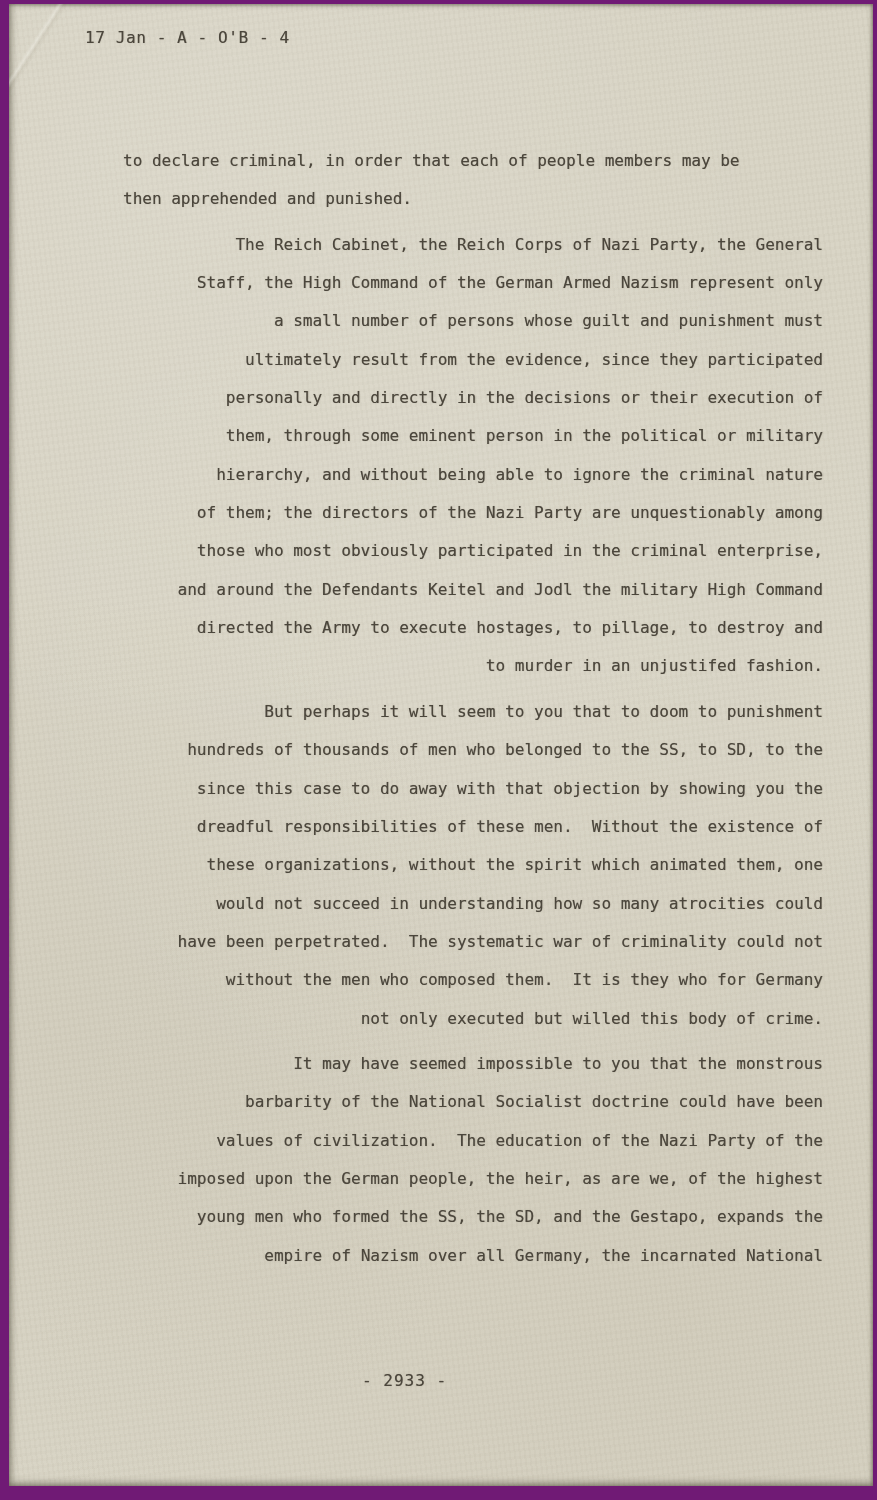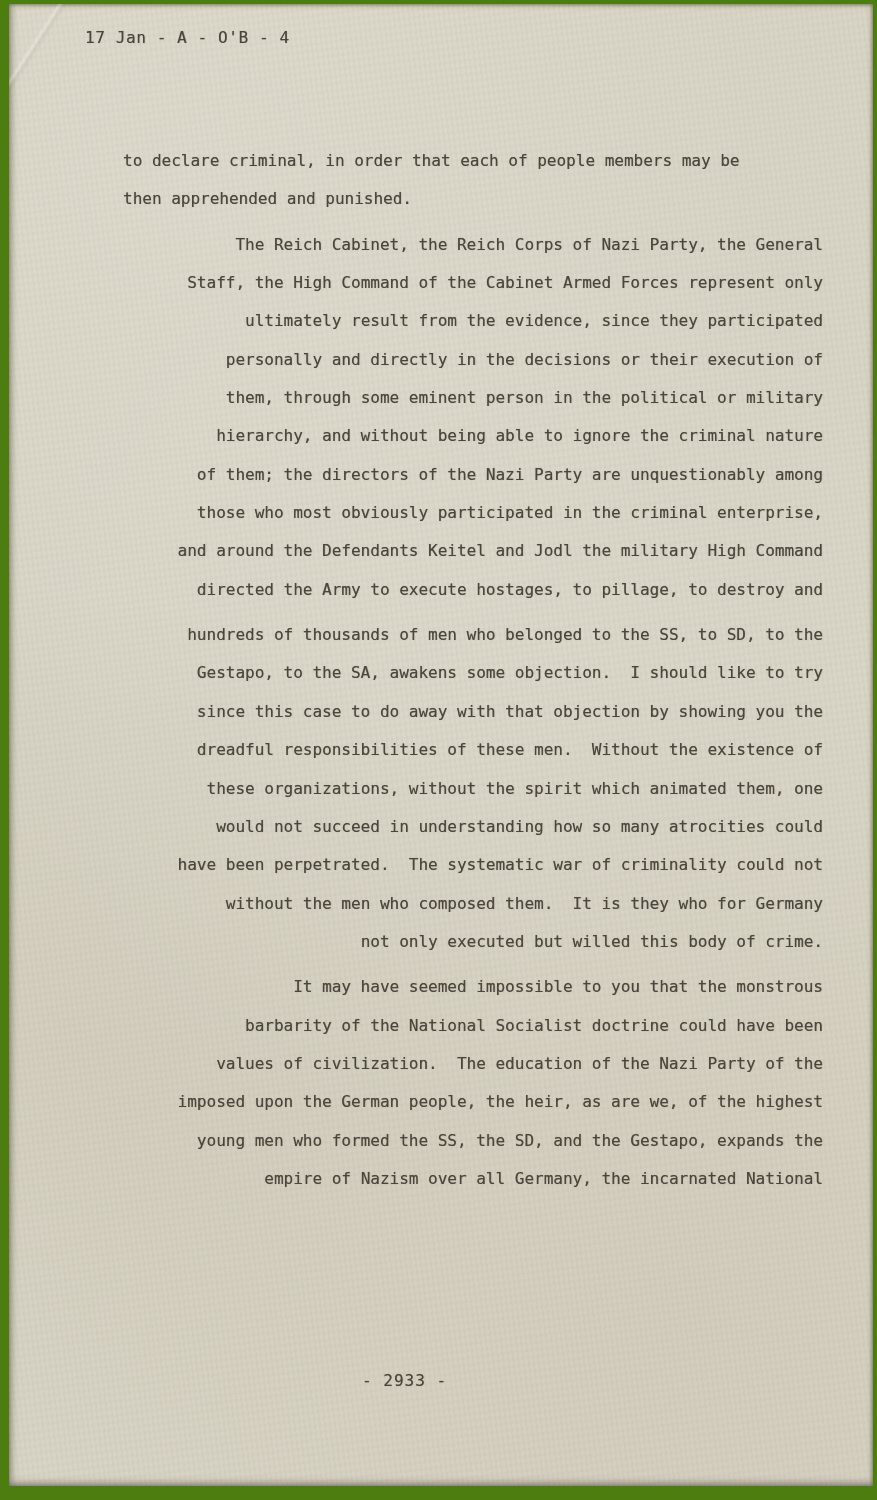--- a/index.html
+++ b/index.html
@@ -7,7 +7,7 @@
     position: relative;
     width: 877px;
     height: 1500px;
-    background: #4d7c0f;
+    background: #701a75;
     overflow: hidden;
   }
   .paper {

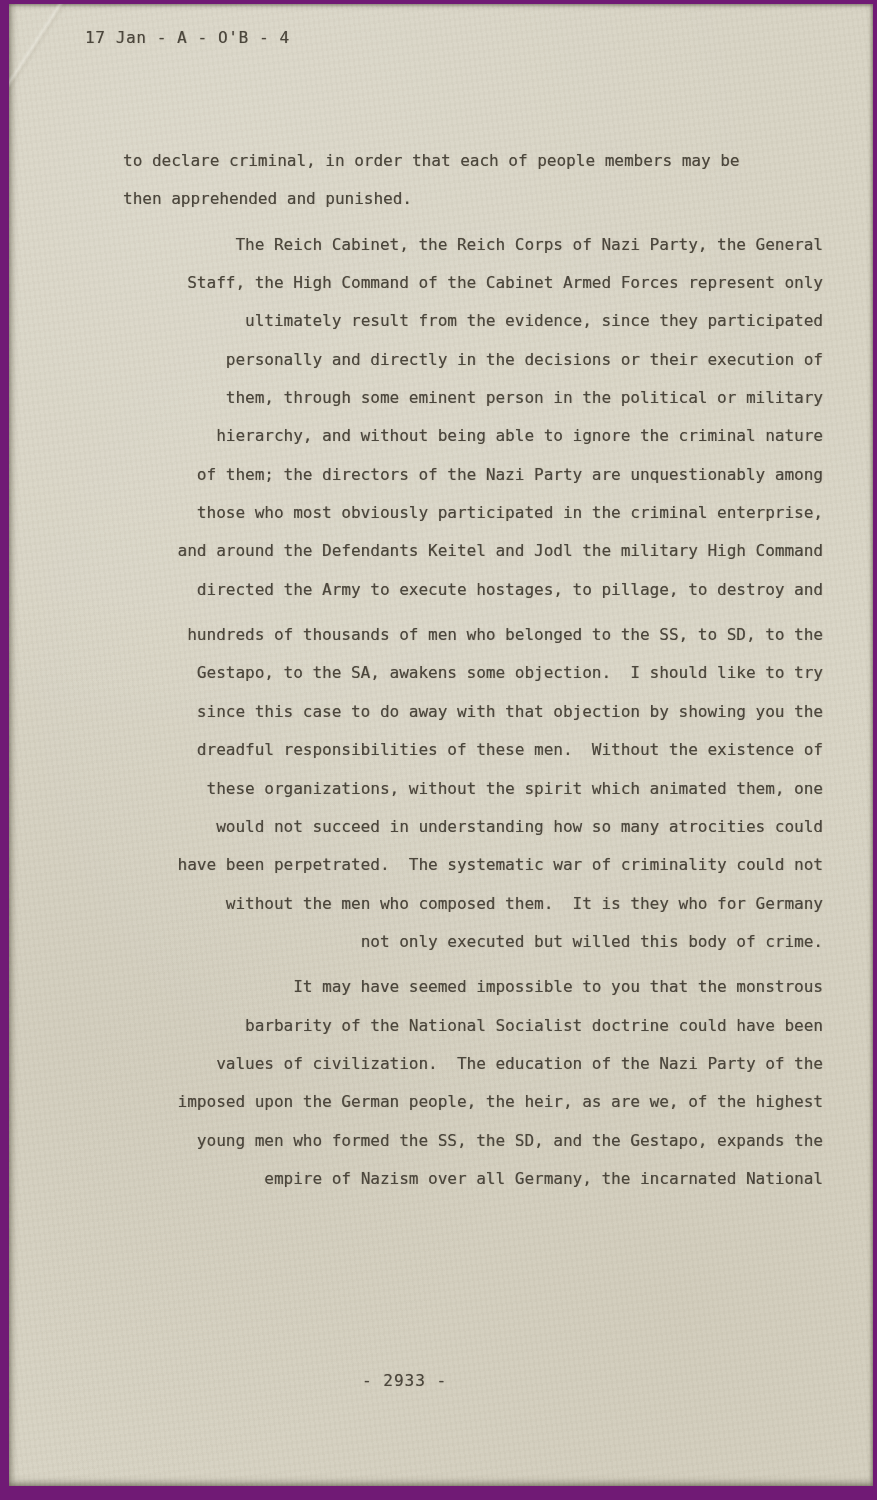--- a/index.html
+++ b/index.html
@@ -89,7 +89,7 @@
         </div>
         <div class="paragraph indented">
           <div class="line first">The Reich Cabinet, the Reich Corps of Nazi Party, the General</div>
-          <div class="line">Staff, the High Command of the Cabinet Armed Forces represent only</div>
+          <div class="line">Staff, the High Command of the German Armed Nazism represent only</div>
           <div class="line">ultimately result from the evidence, since they participated</div>
           <div class="line">personally and directly in the decisions or their execution of</div>
           <div class="line">them, through some eminent person in the political or military</div>

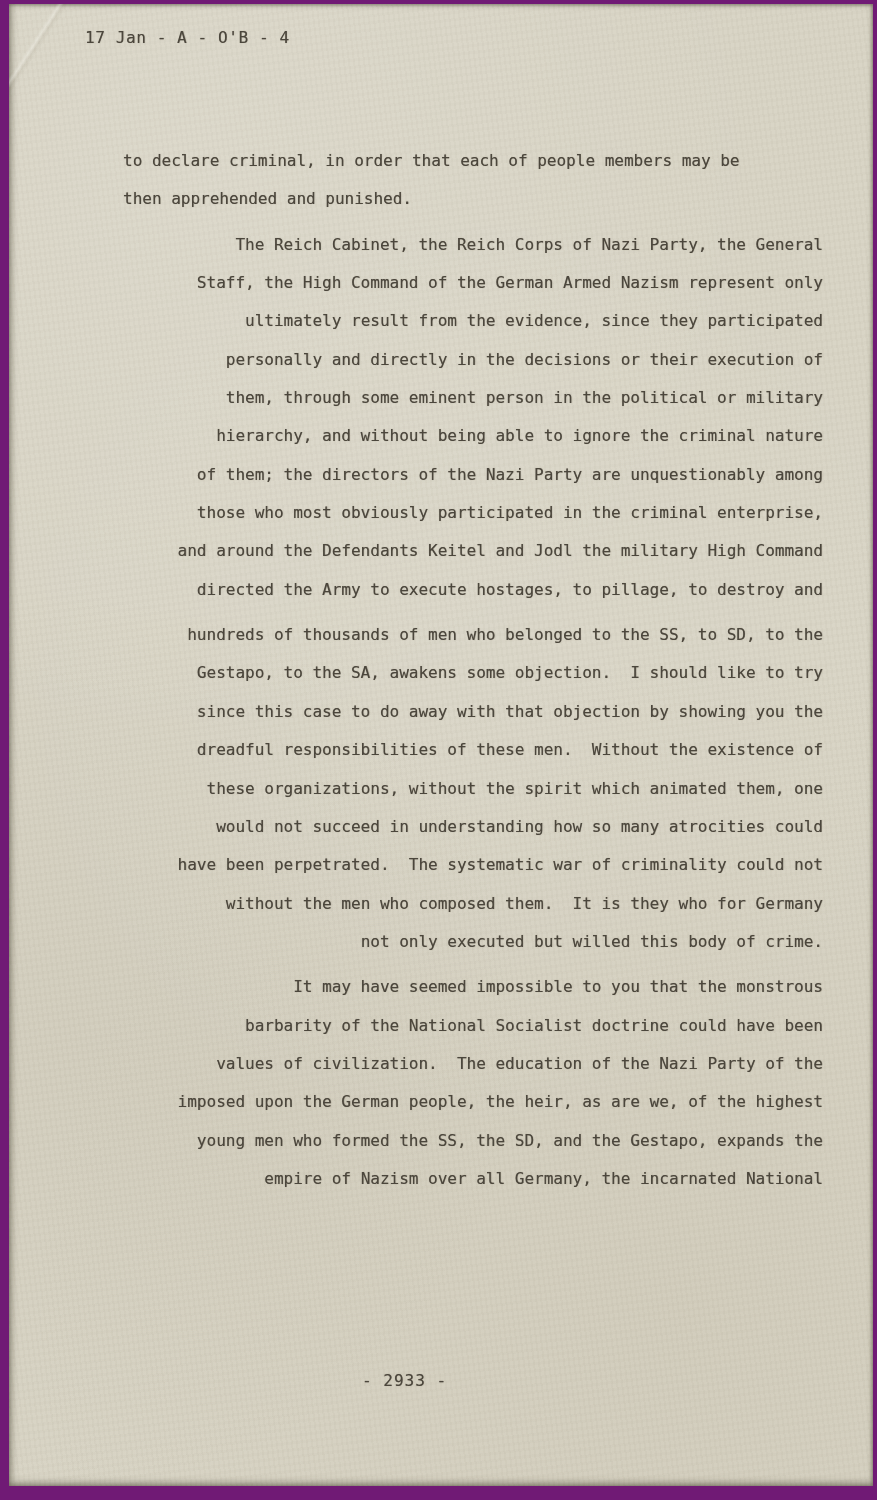--- a/index.html
+++ b/index.html
@@ -90,6 +90,7 @@
         <div class="paragraph indented">
           <div class="line first">The Reich Cabinet, the Reich Corps of Nazi Party, the General</div>
           <div class="line">Staff, the High Command of the German Armed Nazism represent only</div>
+          <div class="line">a small number of persons whose guilt and punishment must</div>
           <div class="line">ultimately result from the evidence, since they participated</div>
           <div class="line">personally and directly in the decisions or their execution of</div>
           <div class="line">them, through some eminent person in the political or military</div>

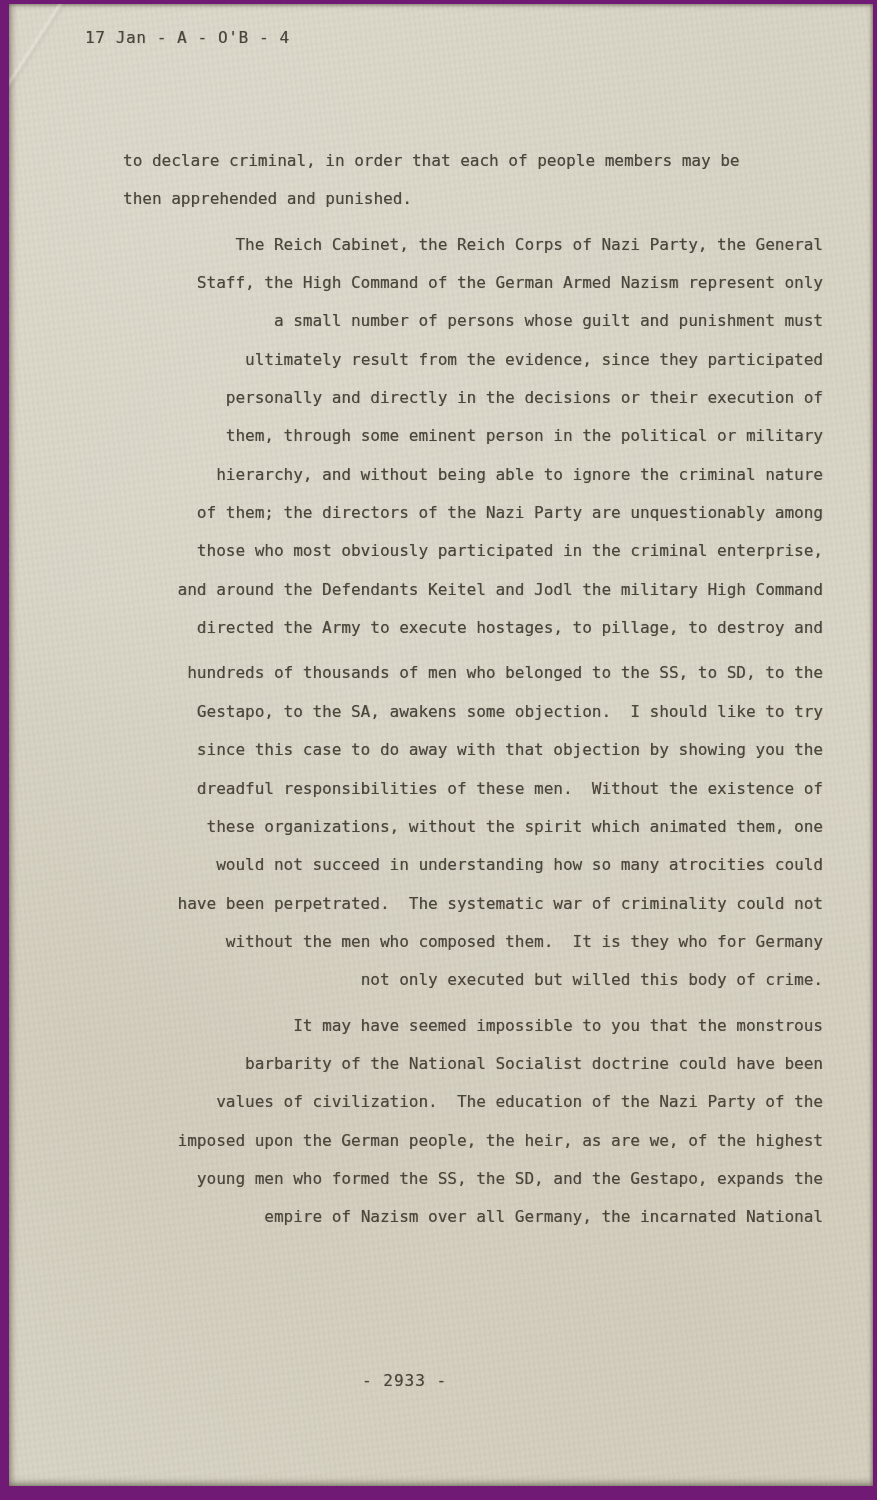--- a/index.html
+++ b/index.html
@@ -99,6 +99,7 @@
           <div class="line">those who most obviously participated in the criminal enterprise,</div>
           <div class="line">and around the Defendants Keitel and Jodl the military High Command</div>
           <div class="line">directed the Army to execute hostages, to pillage, to destroy and</div>
+          <div class="line">to murder in an unjustifed fashion.</div>
         </div>
         <div class="paragraph indented">
           <div class="line">hundreds of thousands of men who belonged to the SS, to SD, to the</div>

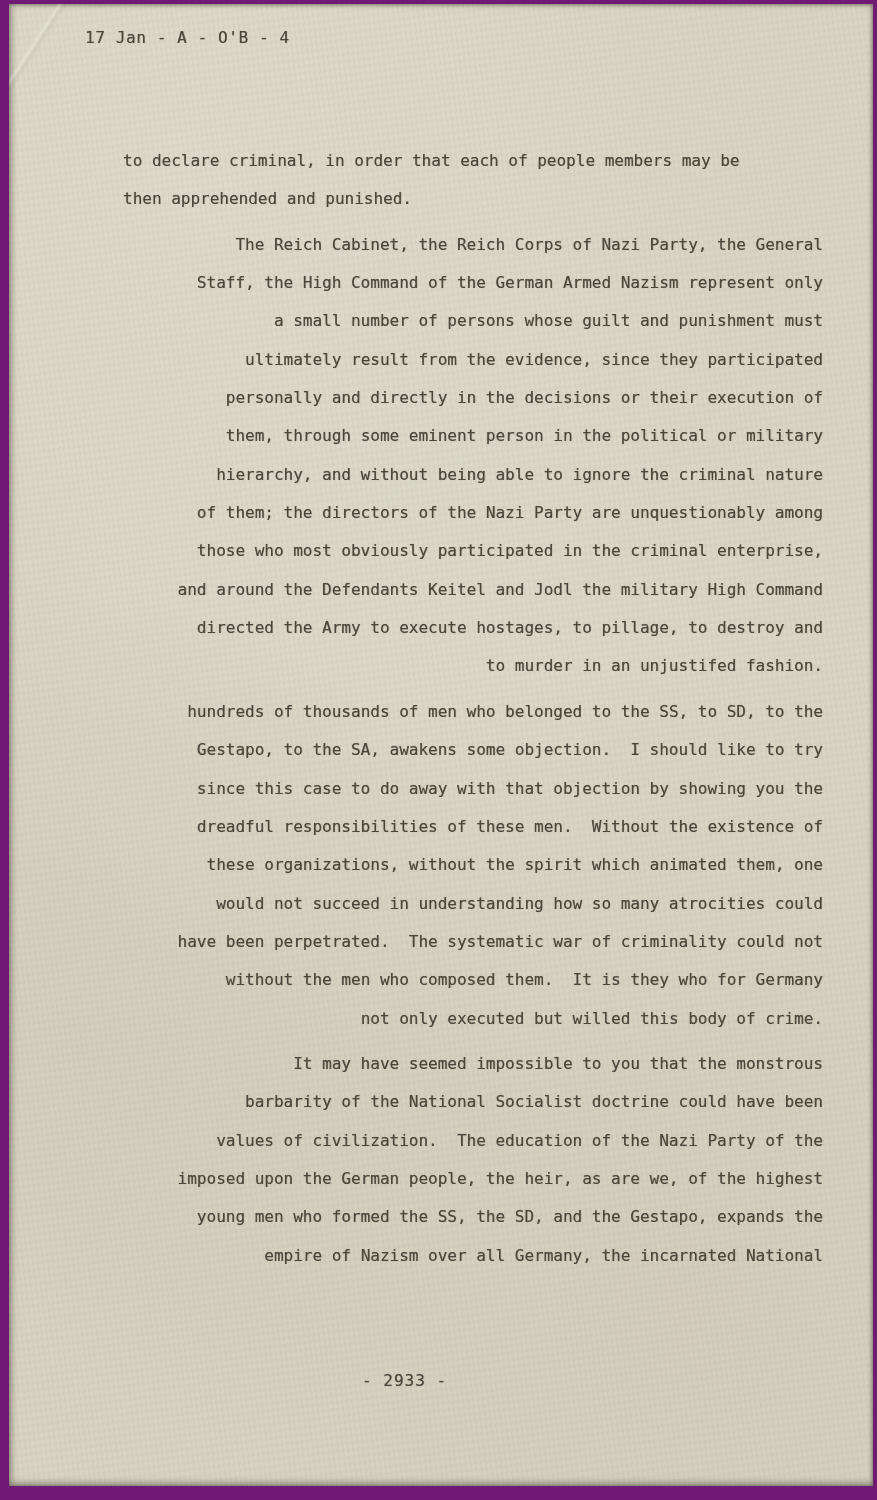--- a/index.html
+++ b/index.html
@@ -102,6 +102,7 @@
           <div class="line">to murder in an unjustifed fashion.</div>
         </div>
         <div class="paragraph indented">
+          <div class="line first">But perhaps it will seem to you that to doom to punishment</div>
           <div class="line">hundreds of thousands of men who belonged to the SS, to SD, to the</div>
           <div class="line">Gestapo, to the SA, awakens some objection.  I should like to try</div>
           <div class="line">since this case to do away with that objection by showing you the</div>

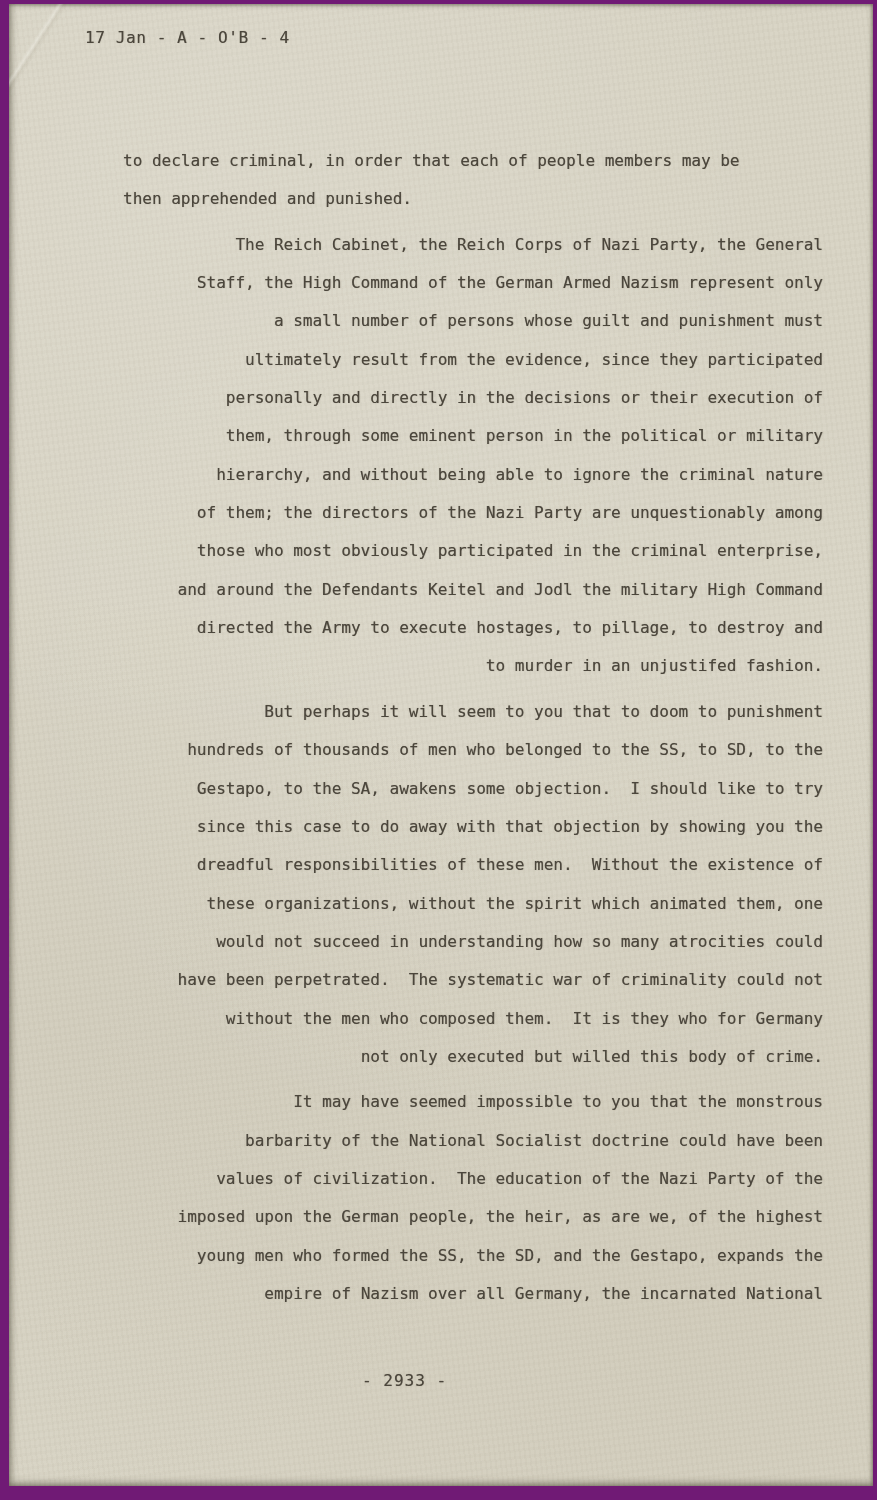--- a/index.html
+++ b/index.html
@@ -104,7 +104,6 @@
         <div class="paragraph indented">
           <div class="line first">But perhaps it will seem to you that to doom to punishment</div>
           <div class="line">hundreds of thousands of men who belonged to the SS, to SD, to the</div>
-          <div class="line">Gestapo, to the SA, awakens some objection.  I should like to try</div>
           <div class="line">since this case to do away with that objection by showing you the</div>
           <div class="line">dreadful responsibilities of these men.  Without the existence of</div>
           <div class="line">these organizations, without the spirit which animated them, one</div>

